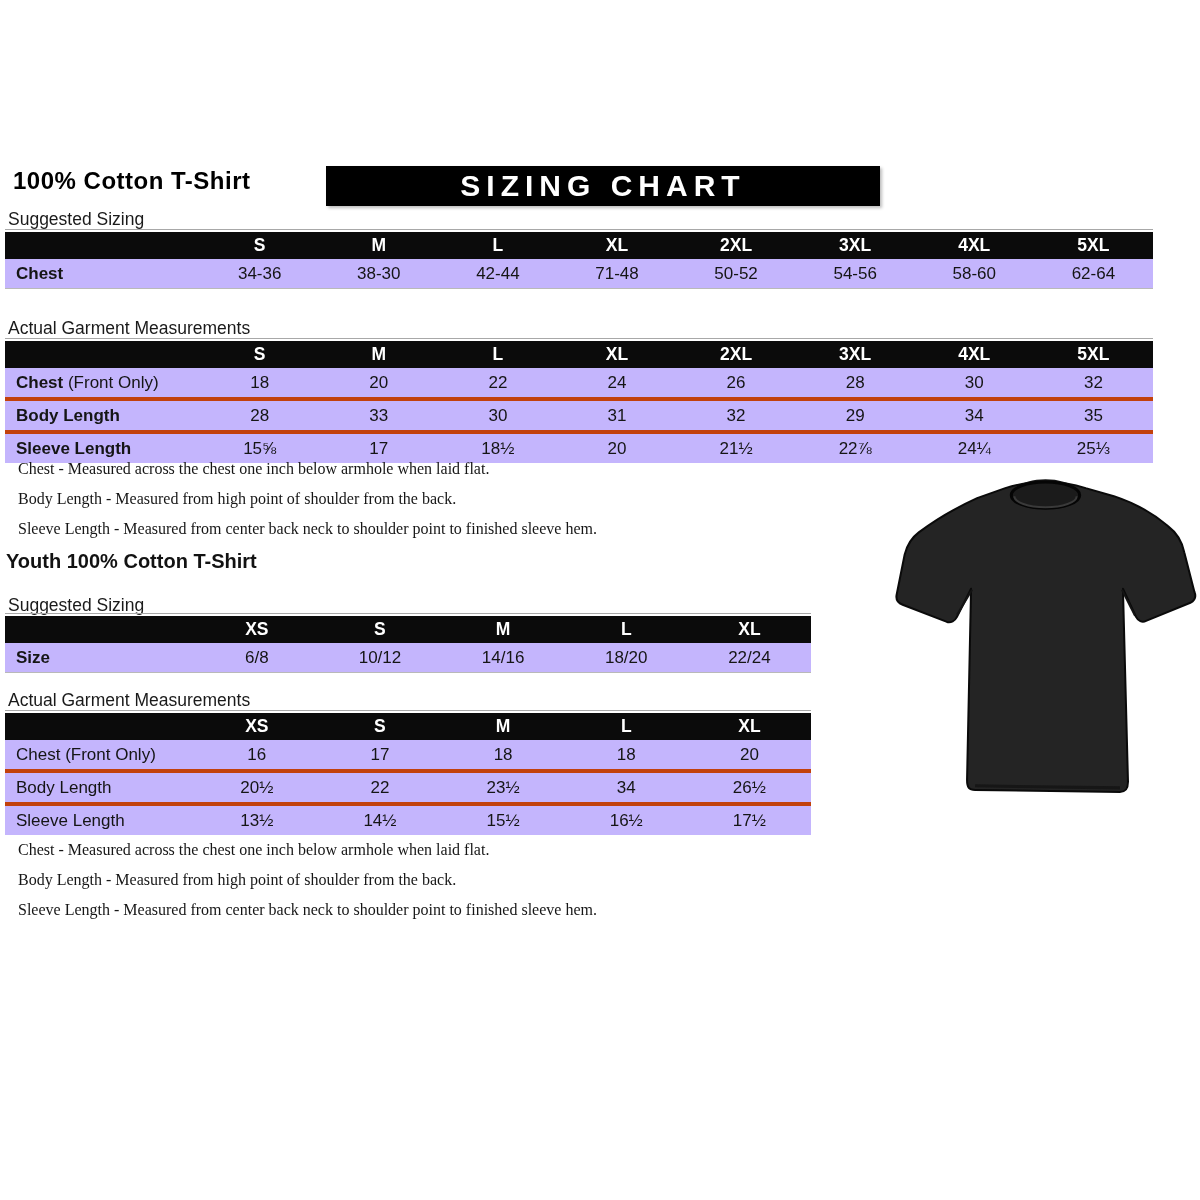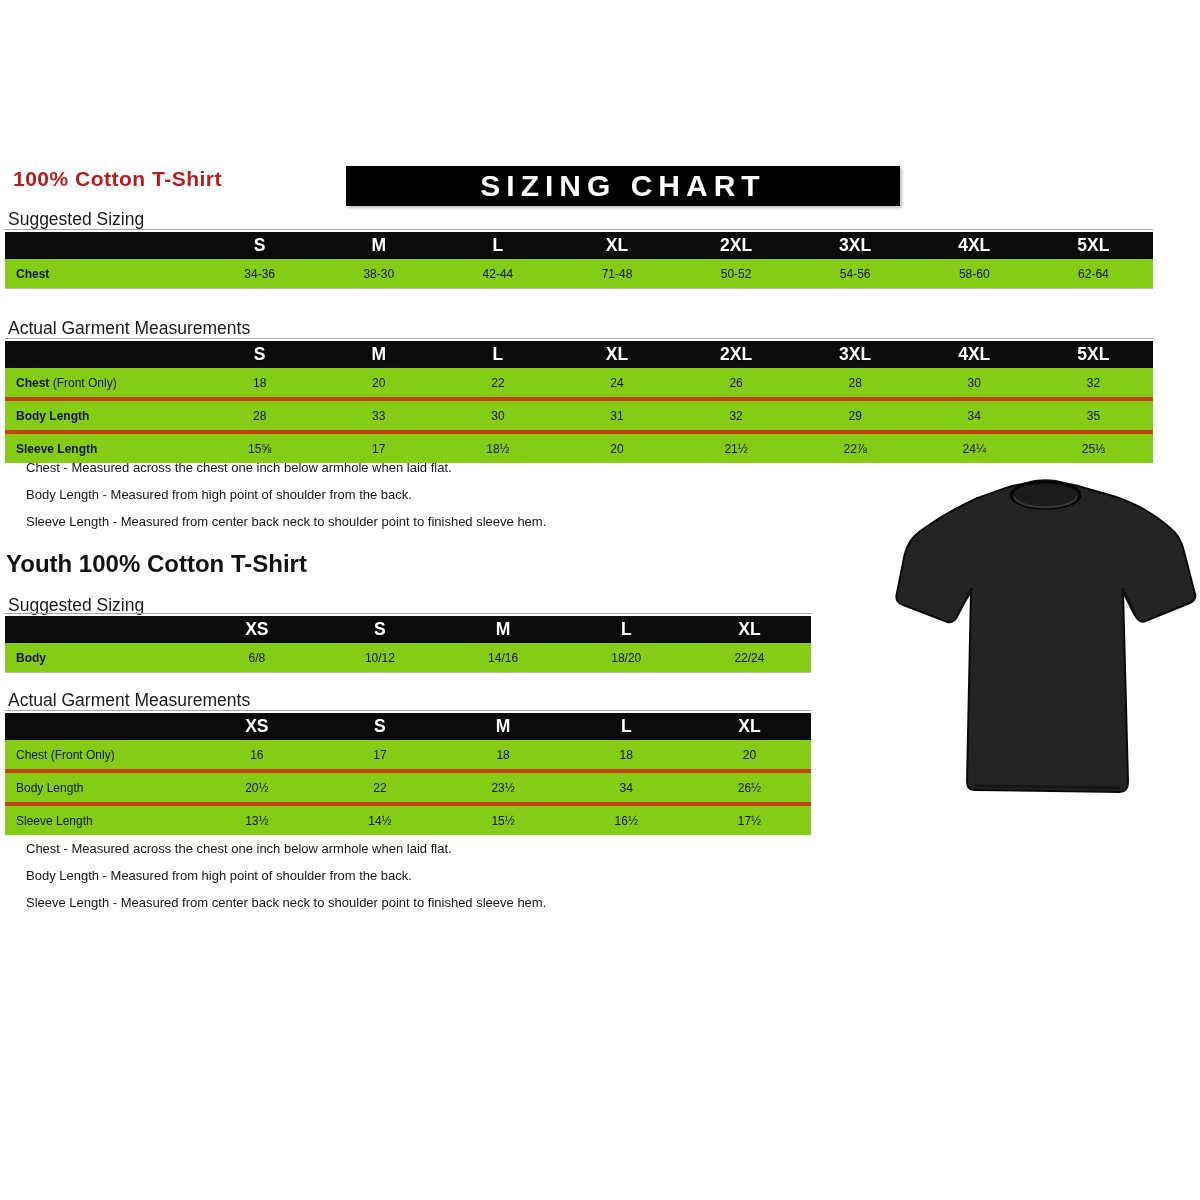--- a/index.html
+++ b/index.html
@@ -8,7 +8,7 @@
     font-family:"Liberation Sans", sans-serif;color:#111;
   }
   .abs{position:absolute;}
-  .main-title{font-size:21px;font-weight:bold;color:#b91c1c;letter-spacing:0.5px;text-align:right;}
+  .main-title{font-size:24px;font-weight:bold;color:#000000;letter-spacing:0.5px;text-align:right;}
   .banner{
     background:#000;color:#fff;text-align:center;
     font-size:30px;font-weight:bold;letter-spacing:6px;

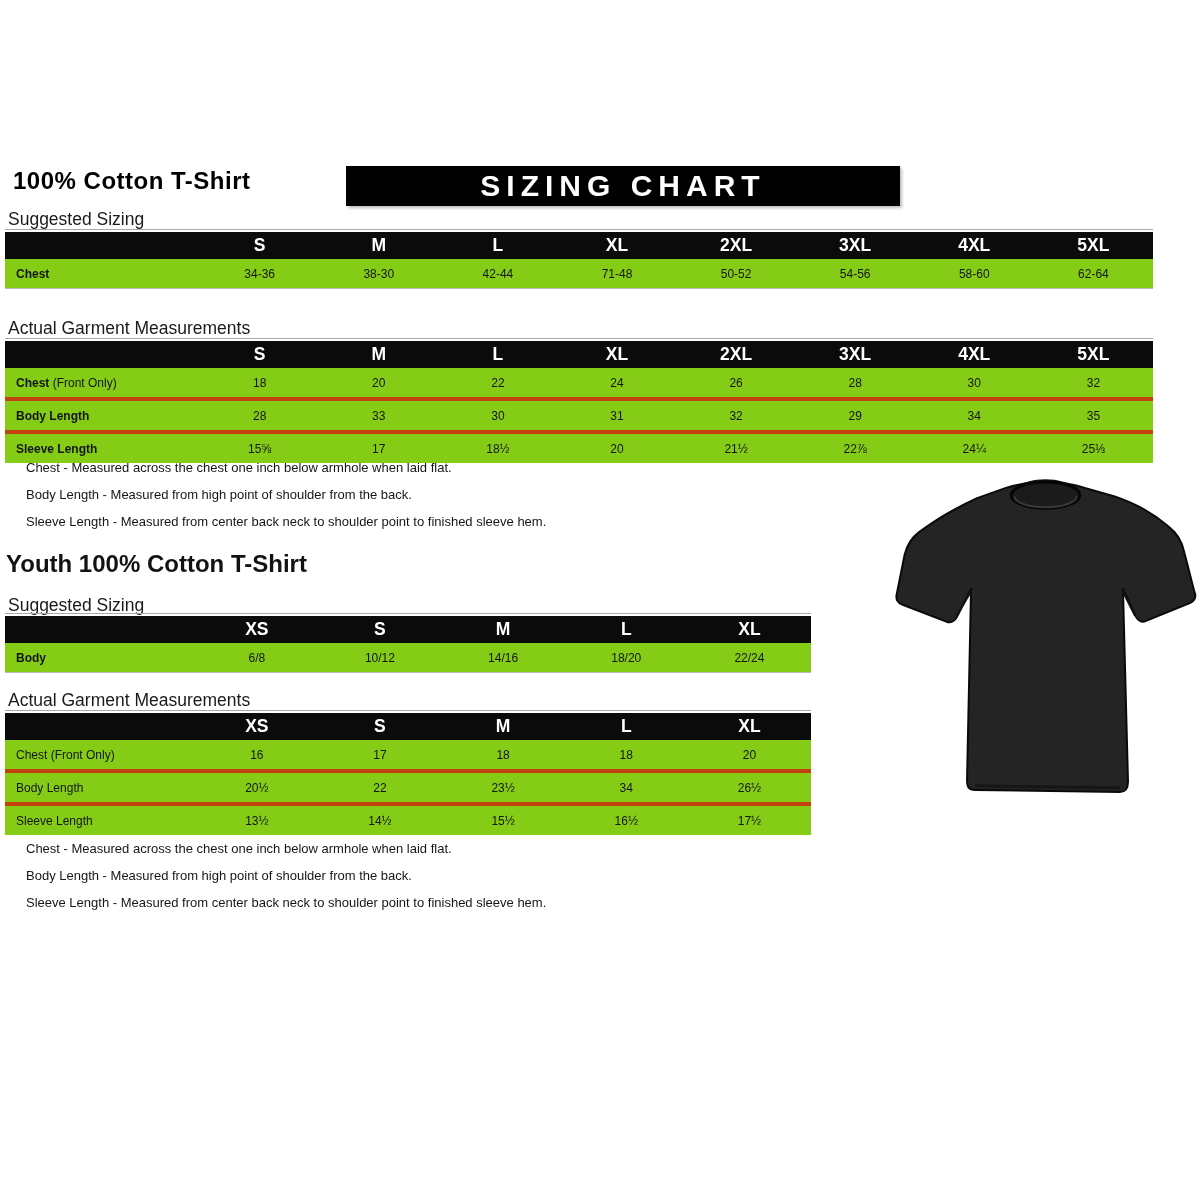--- a/index.html
+++ b/index.html
@@ -39,7 +39,7 @@
 
   <div class="abs main-title" style="left:13px;top:167px;">100% Cotton T-Shirt</div>
 
-  <div class="abs banner" style="left:346px;top:166px;width:554px;">SIZING CHART</div>
+  <div class="abs banner" style="left:326px;top:166px;width:554px;">SIZING CHART</div>
 
   <div class="abs section-label" style="left:8px;top:209px;">Suggested Sizing</div>
 

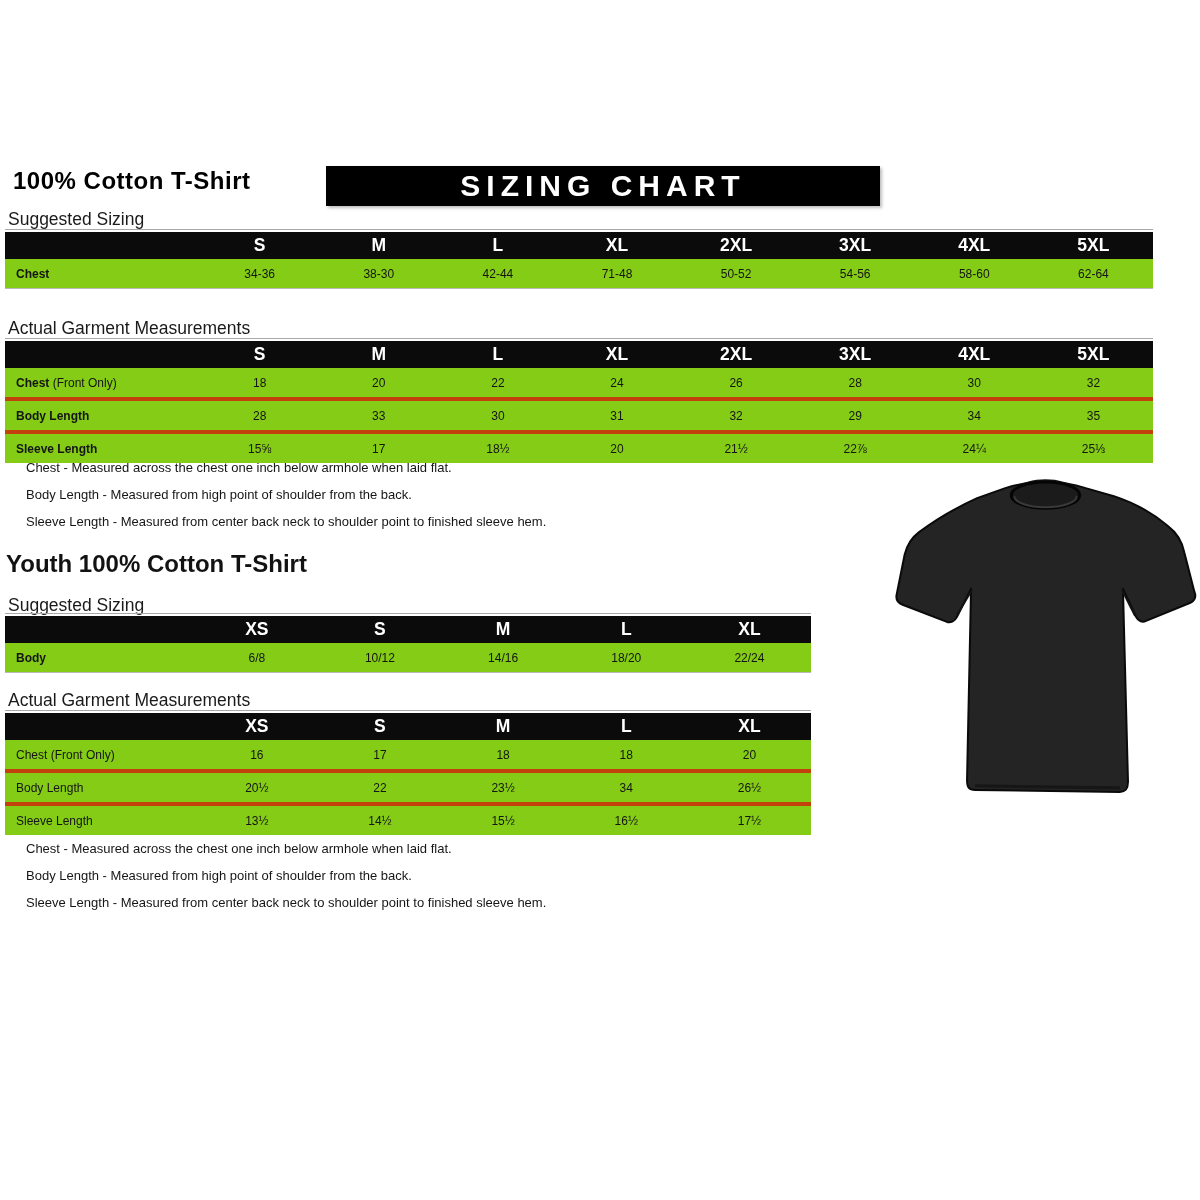--- a/index.html
+++ b/index.html
@@ -22,8 +22,8 @@
     height:27px;text-align:center;padding:0;
   }
   table.size-table td{
-    font-size:12px;height:29px;text-align:center;padding:0;color:#151515;
-    background:#84cc16;
+    font-size:17px;height:29px;text-align:center;padding:0;color:#151515;
+    background:#c4b5fd;
   }
   table.size-table td.rowlabel{text-align:left;padding-left:11px;}
   table.size-table tbody tr{border-bottom:4px solid #c2410c;}

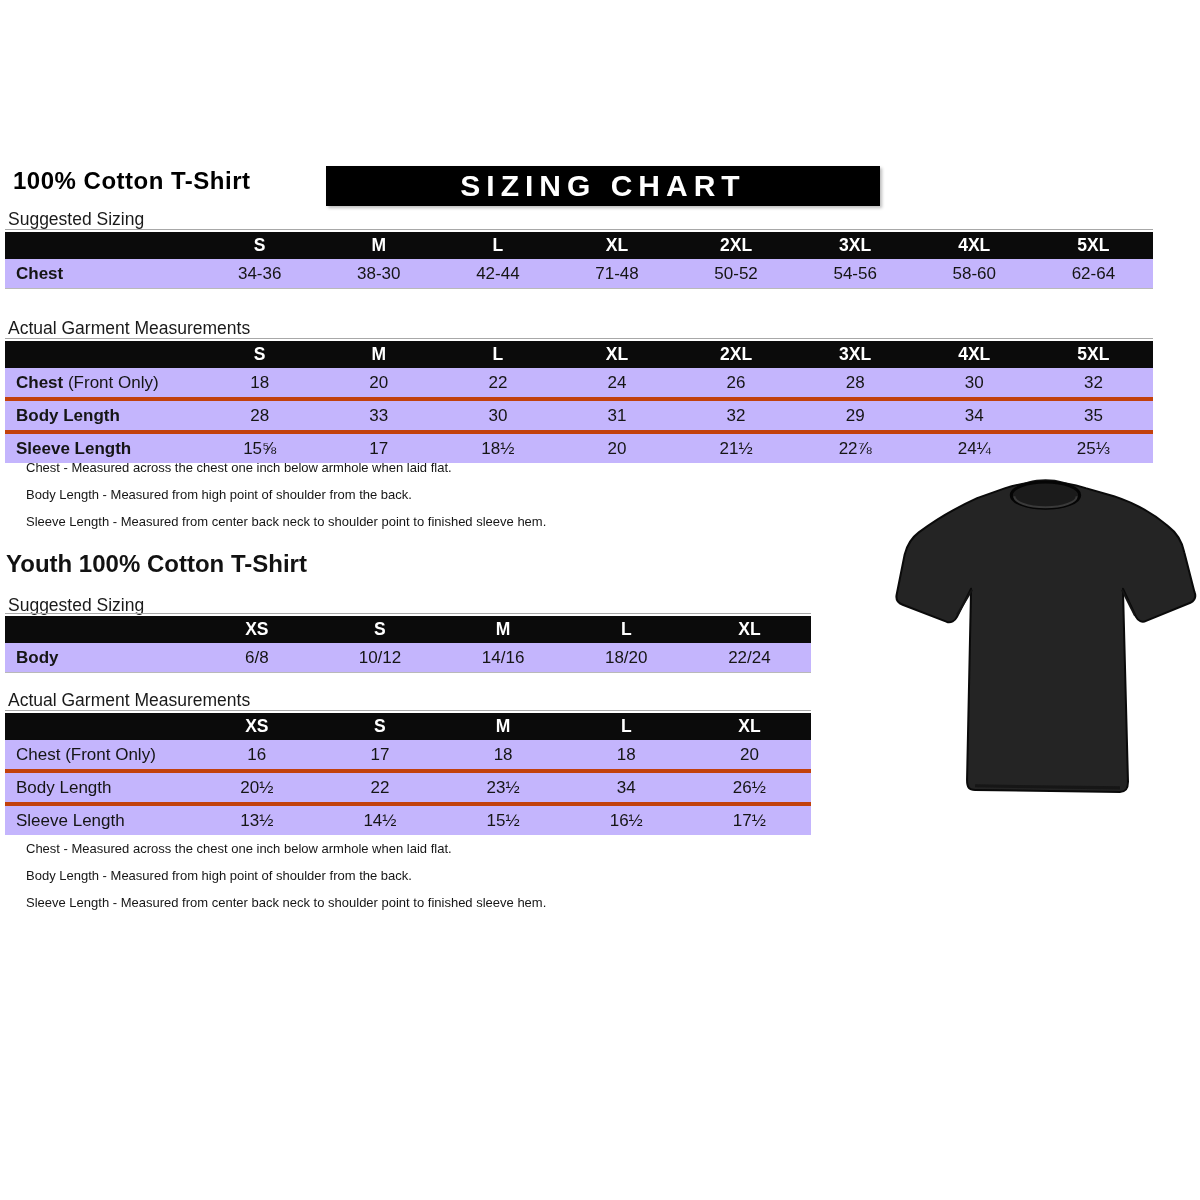--- a/index.html
+++ b/index.html
@@ -29,7 +29,7 @@
   table.size-table tbody tr{border-bottom:4px solid #c2410c;}
   table.size-table tbody tr:last-child{border-bottom:none;}
   table.suggested tbody tr:last-child{border-bottom:1px solid #b9b9b9;}
-  .notes p{margin:0 0 12px 12px;font-size:13px;color:#161616;}
+  .notes p{margin:0 0 12px 4px;font-size:16px;color:#161616;font-family:Liberation Serif, serif;}
   .youth-title{font-size:24px;font-weight:bold;color:#121212;}
 </style>
 </head>

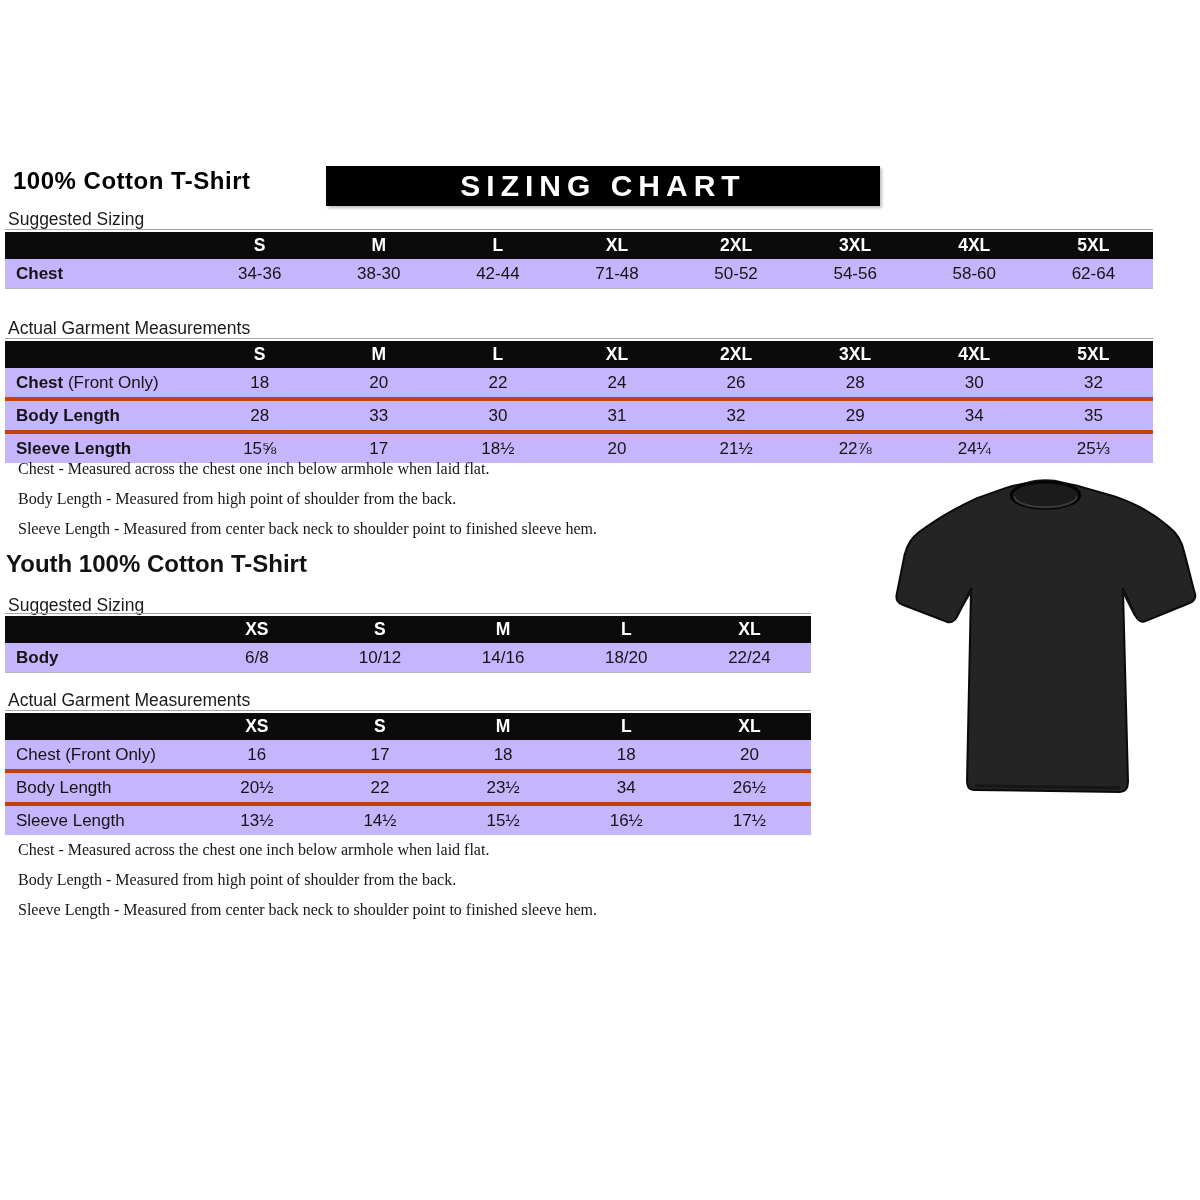--- a/index.html
+++ b/index.html
@@ -30,7 +30,7 @@
   table.size-table tbody tr:last-child{border-bottom:none;}
   table.suggested tbody tr:last-child{border-bottom:1px solid #b9b9b9;}
   .notes p{margin:0 0 12px 4px;font-size:16px;color:#161616;font-family:Liberation Serif, serif;}
-  .youth-title{font-size:24px;font-weight:bold;color:#121212;}
+  .youth-title{font-size:20px;font-weight:bold;color:#121212;}
 </style>
 </head>
 <body>

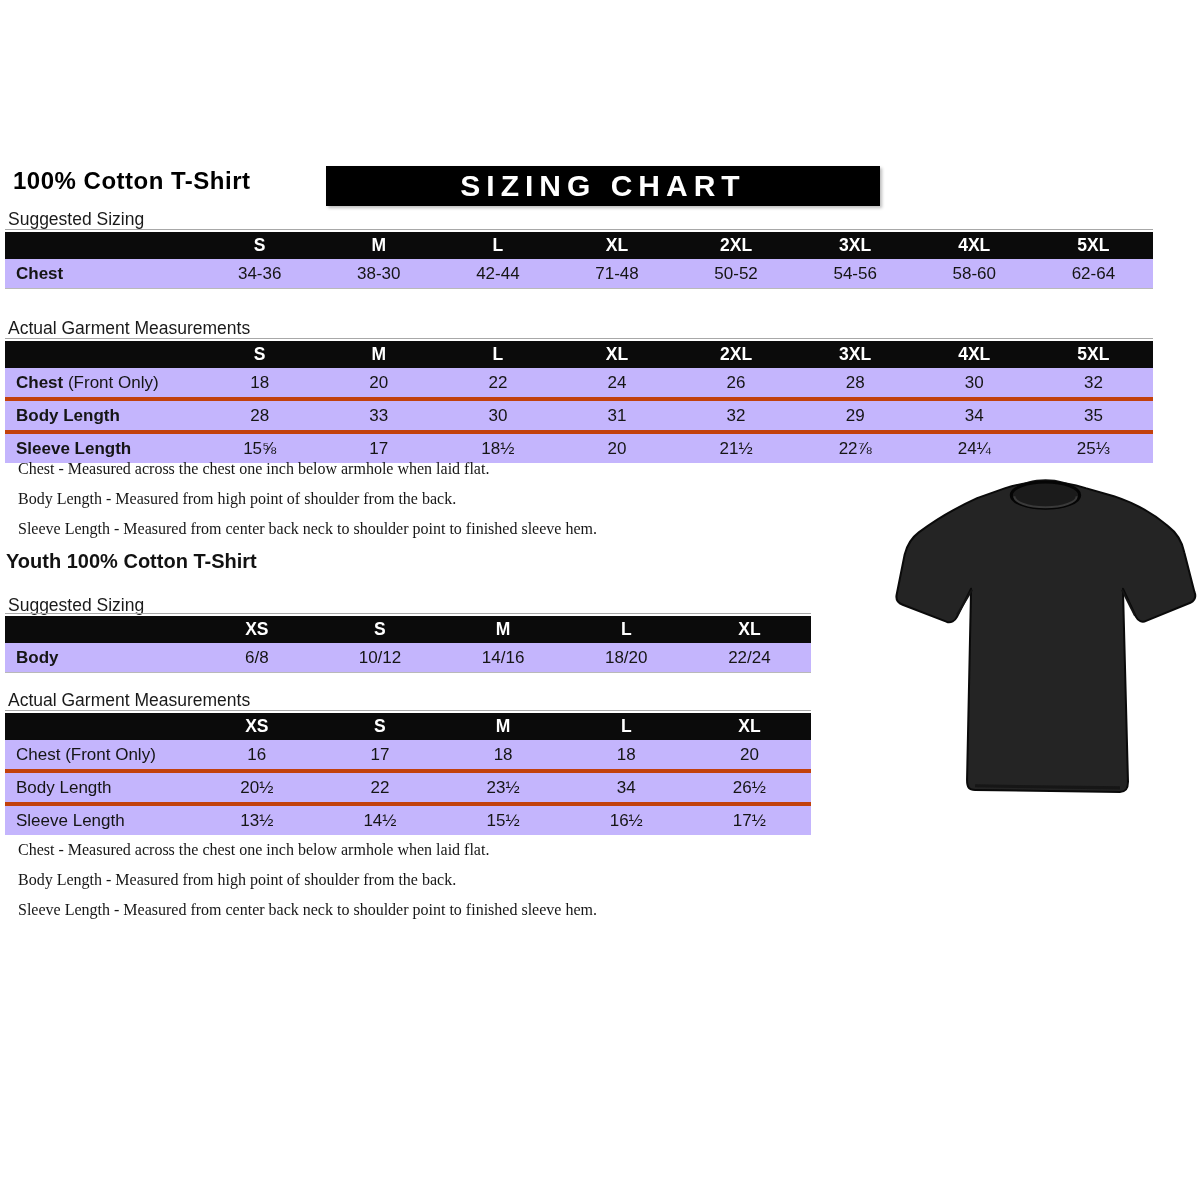--- a/index.html
+++ b/index.html
@@ -183,7 +183,7 @@
         </thead>
         <tbody>
           <tr>
-            <td class="rowlabel"><span style="font-weight: bold;">Body</span></td>
+            <td class="rowlabel"><span style="font-weight: bold;">Size</span></td>
             <td>6/8</td>
             <td>10/12</td>
             <td>14/16</td>

